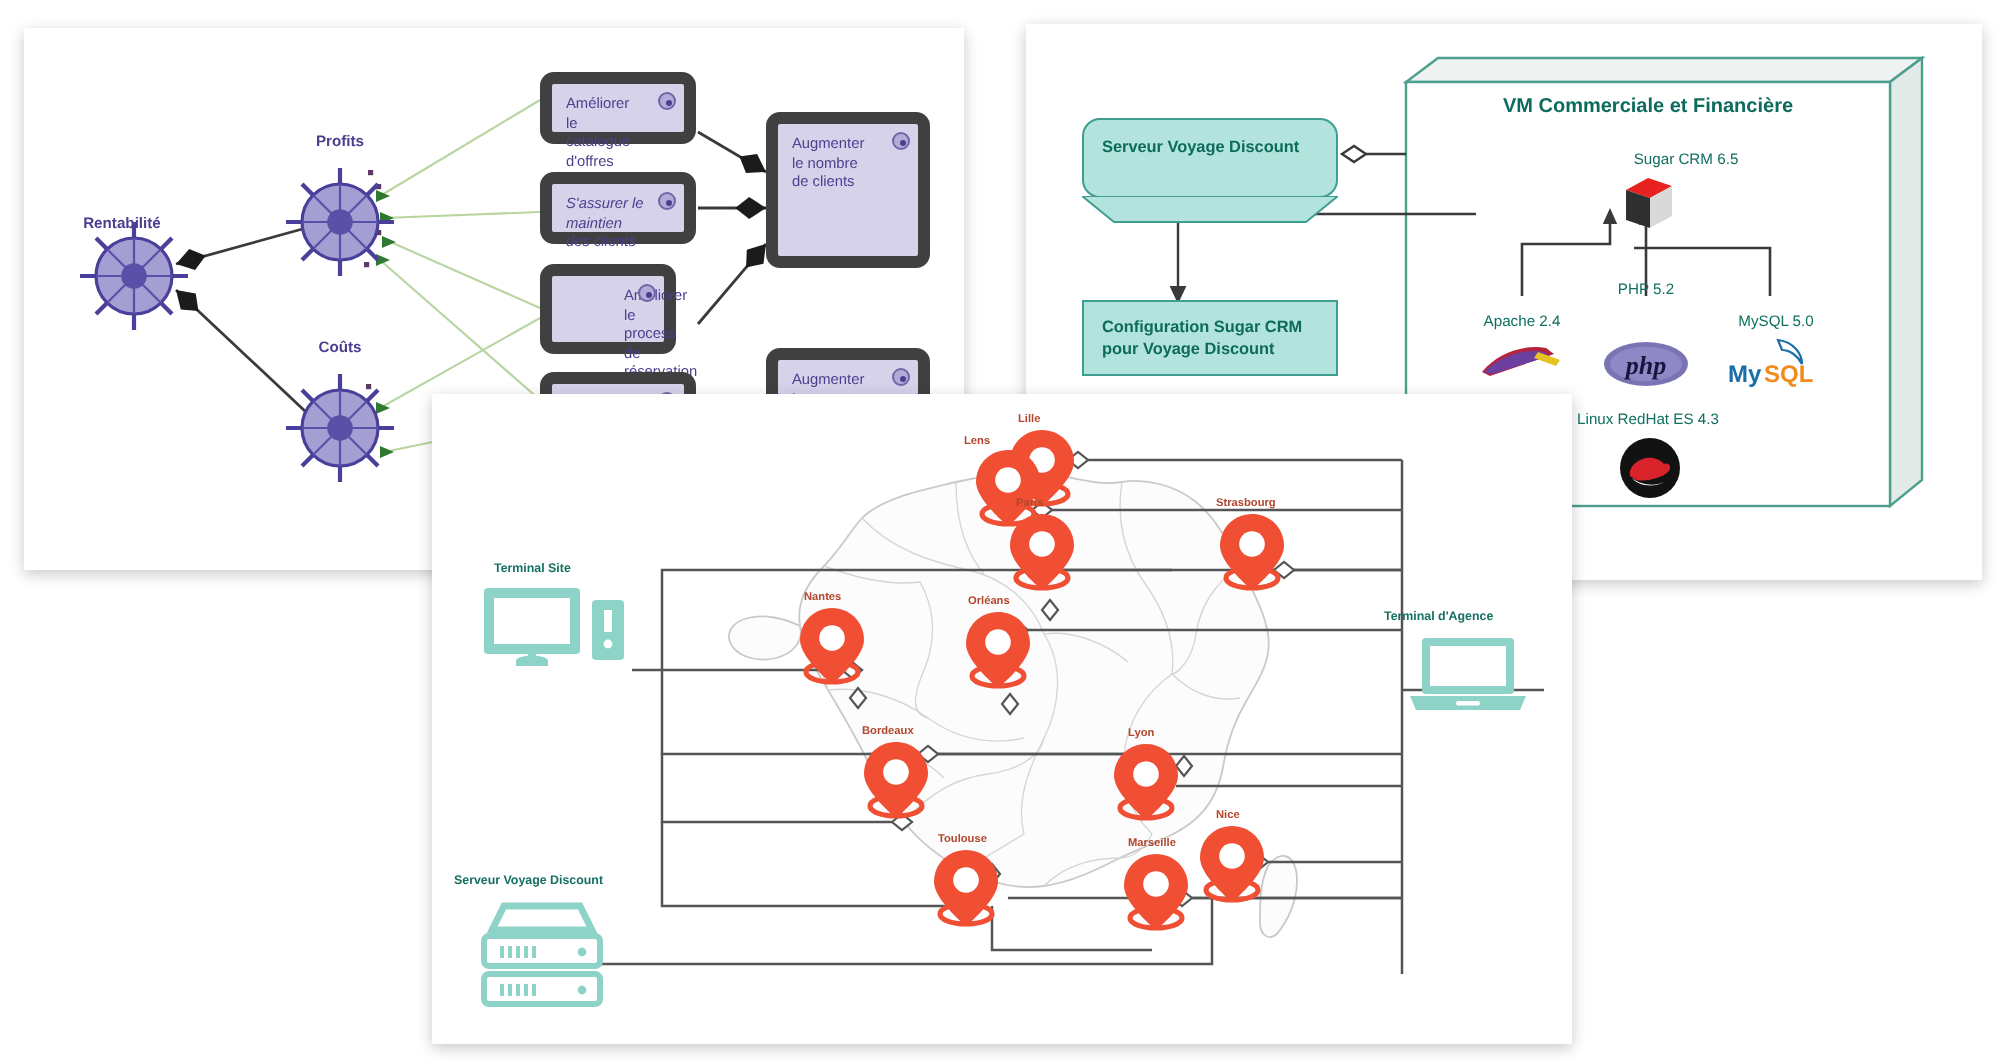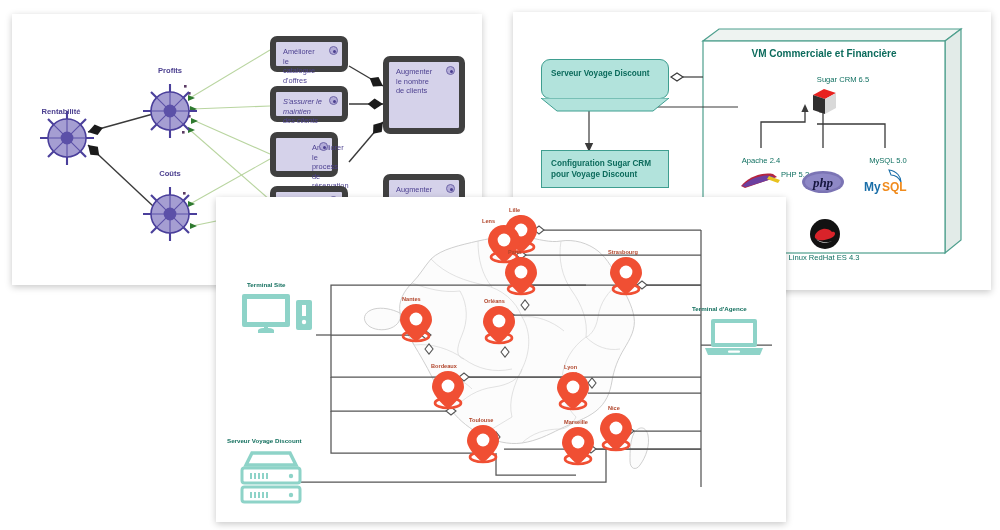--- a/index.html
+++ b/index.html
@@ -222,7 +222,7 @@
     <path d="M30,6 L41,10 L39,13 L28,9 Z" fill="#e8c21f"></path>
   </svg>
 
-  <div class="tech-label" style="left:268px;top:158px;width:84px;">PHP 5.2</div>
+  <div class="tech-label" style="left:268px;top:128px;width:84px;text-align:center;">PHP 5.2</div>
   <svg style="position:absolute;left:288px;top:158px;width:44px;height:24px;" viewBox="0 0 44 24">
     <ellipse cx="22" cy="12" rx="21" ry="11" fill="#7b74b4"></ellipse>
     <ellipse cx="22" cy="12" rx="18" ry="8.6" fill="#8e88c6"></ellipse>

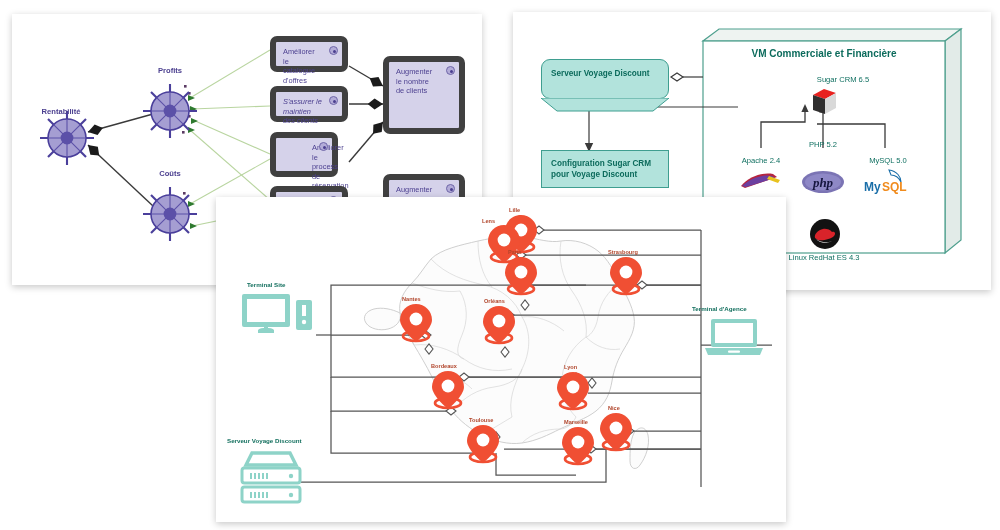--- a/index.html
+++ b/index.html
@@ -236,7 +236,7 @@
     <text x="21" y="24" font-family="Liberation Sans, sans-serif" font-size="12" font-weight="bold" fill="#f08b1d">SQL</text>
   </svg>
 
-  <div class="tech-label" style="left:230px;top:193px;width:162px;text-align:center;margin-top:48px;">Linux RedHat ES 4.3</div>
+  <div class="tech-label" style="left:230px;top:193px;width:162px;text-align:center;">Linux RedHat ES 4.3</div>
   <svg style="position:absolute;left:296px;top:206px;width:32px;height:32px;" viewBox="0 0 32 32">
     <circle cx="16" cy="16" r="15" fill="#121212"></circle>
     <path d="M6,20 C5,16 9,12 14,11 C17,10.4 21,11.5 23,14 C26,13 27,16 25,18 C22,21 14,23 9,22 Z" fill="#d8232a"></path>

